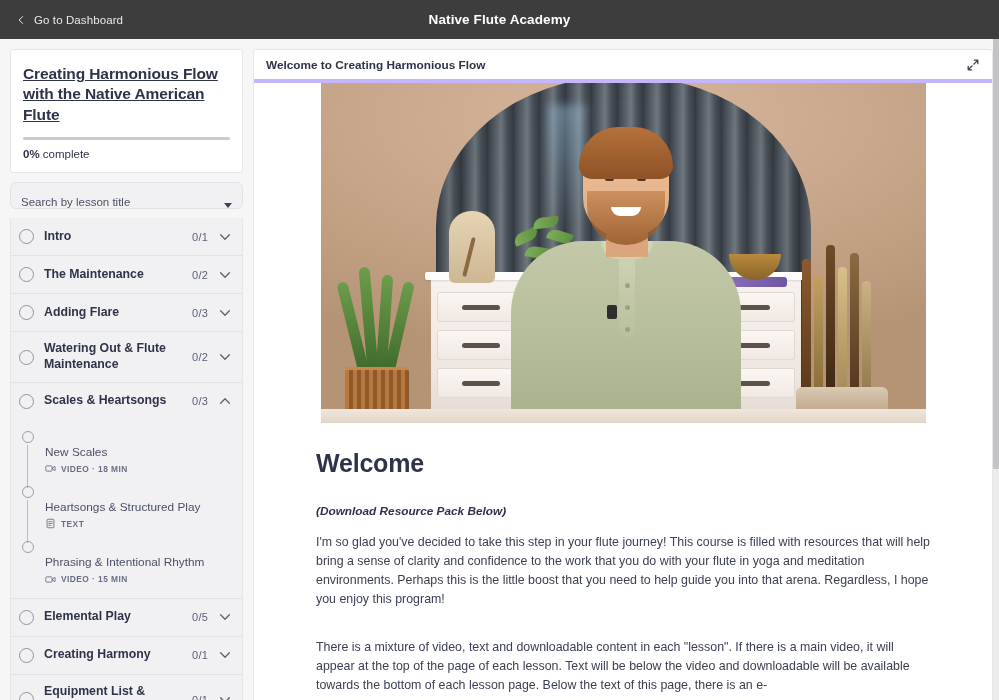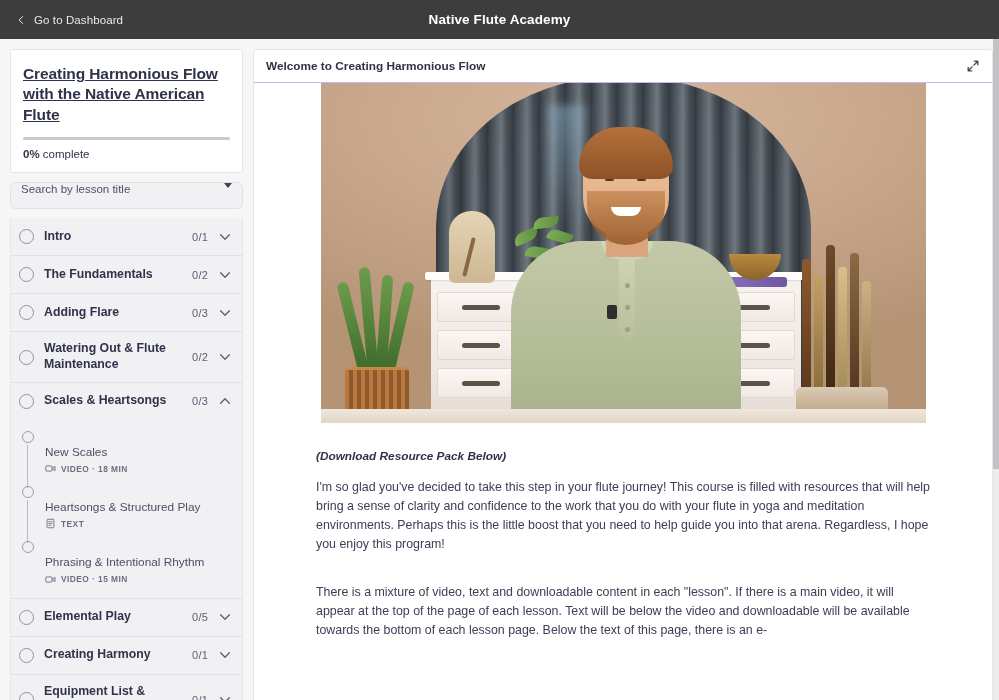--- a/index.html
+++ b/index.html
@@ -210,7 +210,7 @@
   .lesson-bar {
     height: 33px;
     flex: 0 0 33px;
-    border-bottom: 1px solid #c4b5fd;
+    border-bottom: 4px solid #c4b5fd;
     display: flex;
     align-items: center;
     padding: 0 12px 0 12px;

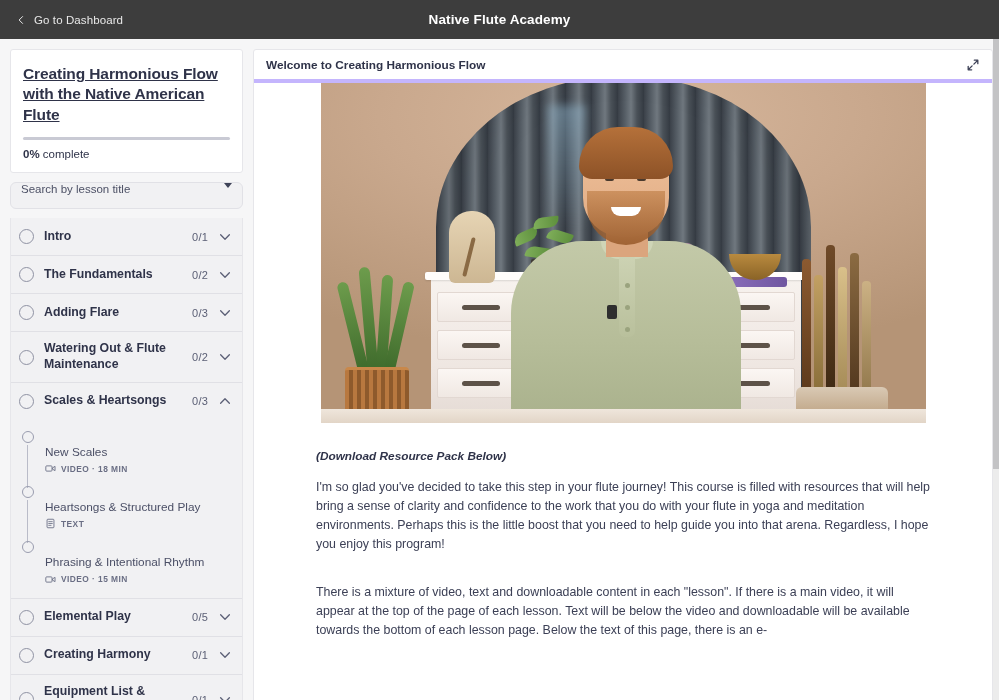--- a/index.html
+++ b/index.html
@@ -96,7 +96,7 @@
     border-radius: 6px;
     height: 27px;
     display: flex;
-    align-items: flex-start;
+    align-items: flex-end;
     padding: 0 10px;
     font-size: 11.5px;
     color: #4c5065;

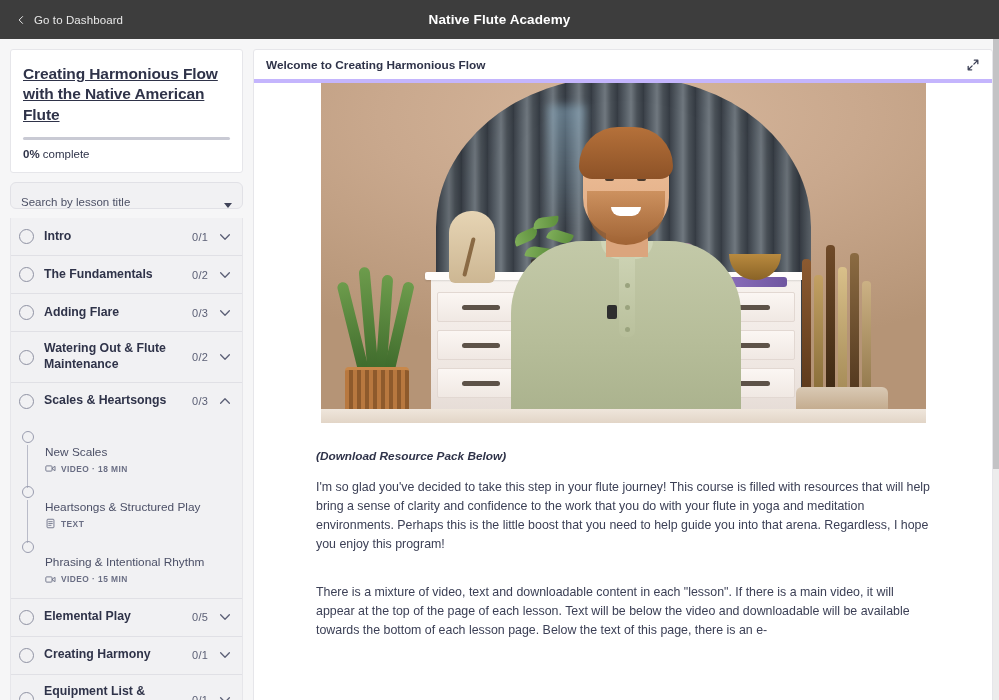--- a/index.html
+++ b/index.html
@@ -478,7 +478,7 @@
         <div class="section">
           <div class="section-head">
             <span class="circle"></span>
-            <span class="section-name">The Fundamentals</span>
+            <span class="section-name">The Maintenance</span>
             <span class="section-count">0/2</span>
             <svg viewBox="0 0 16 16" class="chev">
               <path d="M3 5.5 8 10.5l5-5" fill="none" stroke="#5c6076" stroke-width="1.5" stroke-linecap="round" stroke-linejoin="round"></path>

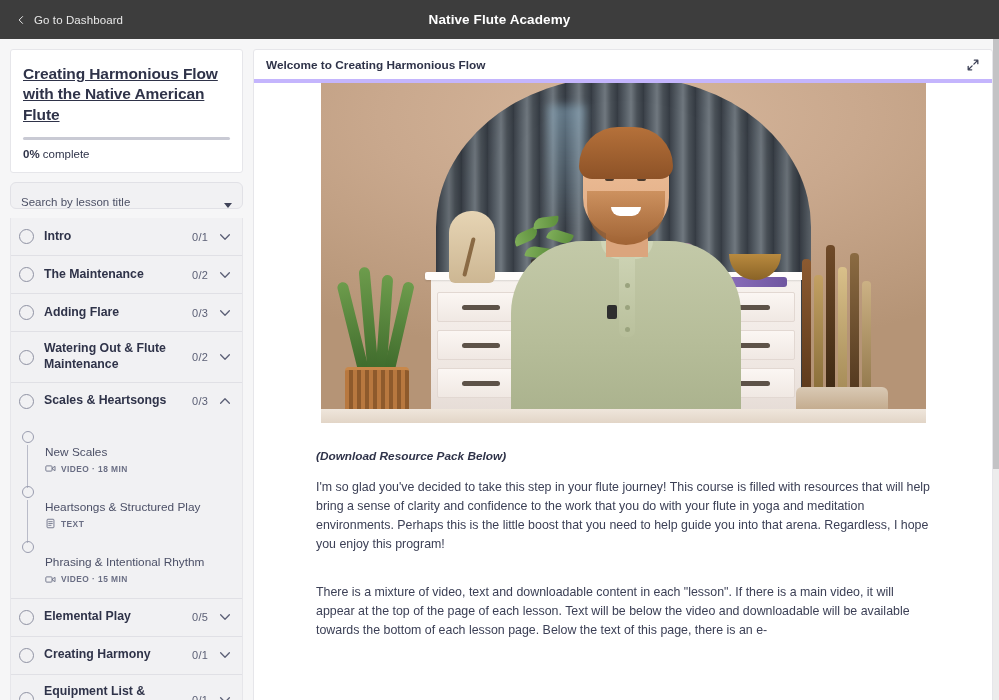--- a/index.html
+++ b/index.html
@@ -703,6 +703,7 @@
       </div>
 
       <article class="article">
+        <h1>Welcome</h1>
         <div class="lead">(Download Resource Pack Below)</div>
         <p class="body">I'm so glad you've decided to take this step in your flute journey! This course is filled with resources that will help bring a sense of clarity and confidence to the work that you do with your flute in yoga and meditation environments. Perhaps this is the little boost that you need to help guide you into that arena. Regardless, I hope you enjoy this program!</p>
         <p class="body">There is a mixture of video, text and downloadable content in each "lesson". If there is a main video, it will appear at the top of the page of each lesson. Text will be below the video and downloadable will be available towards the bottom of each lesson page. Below the text of this page, there is an e-</p>

